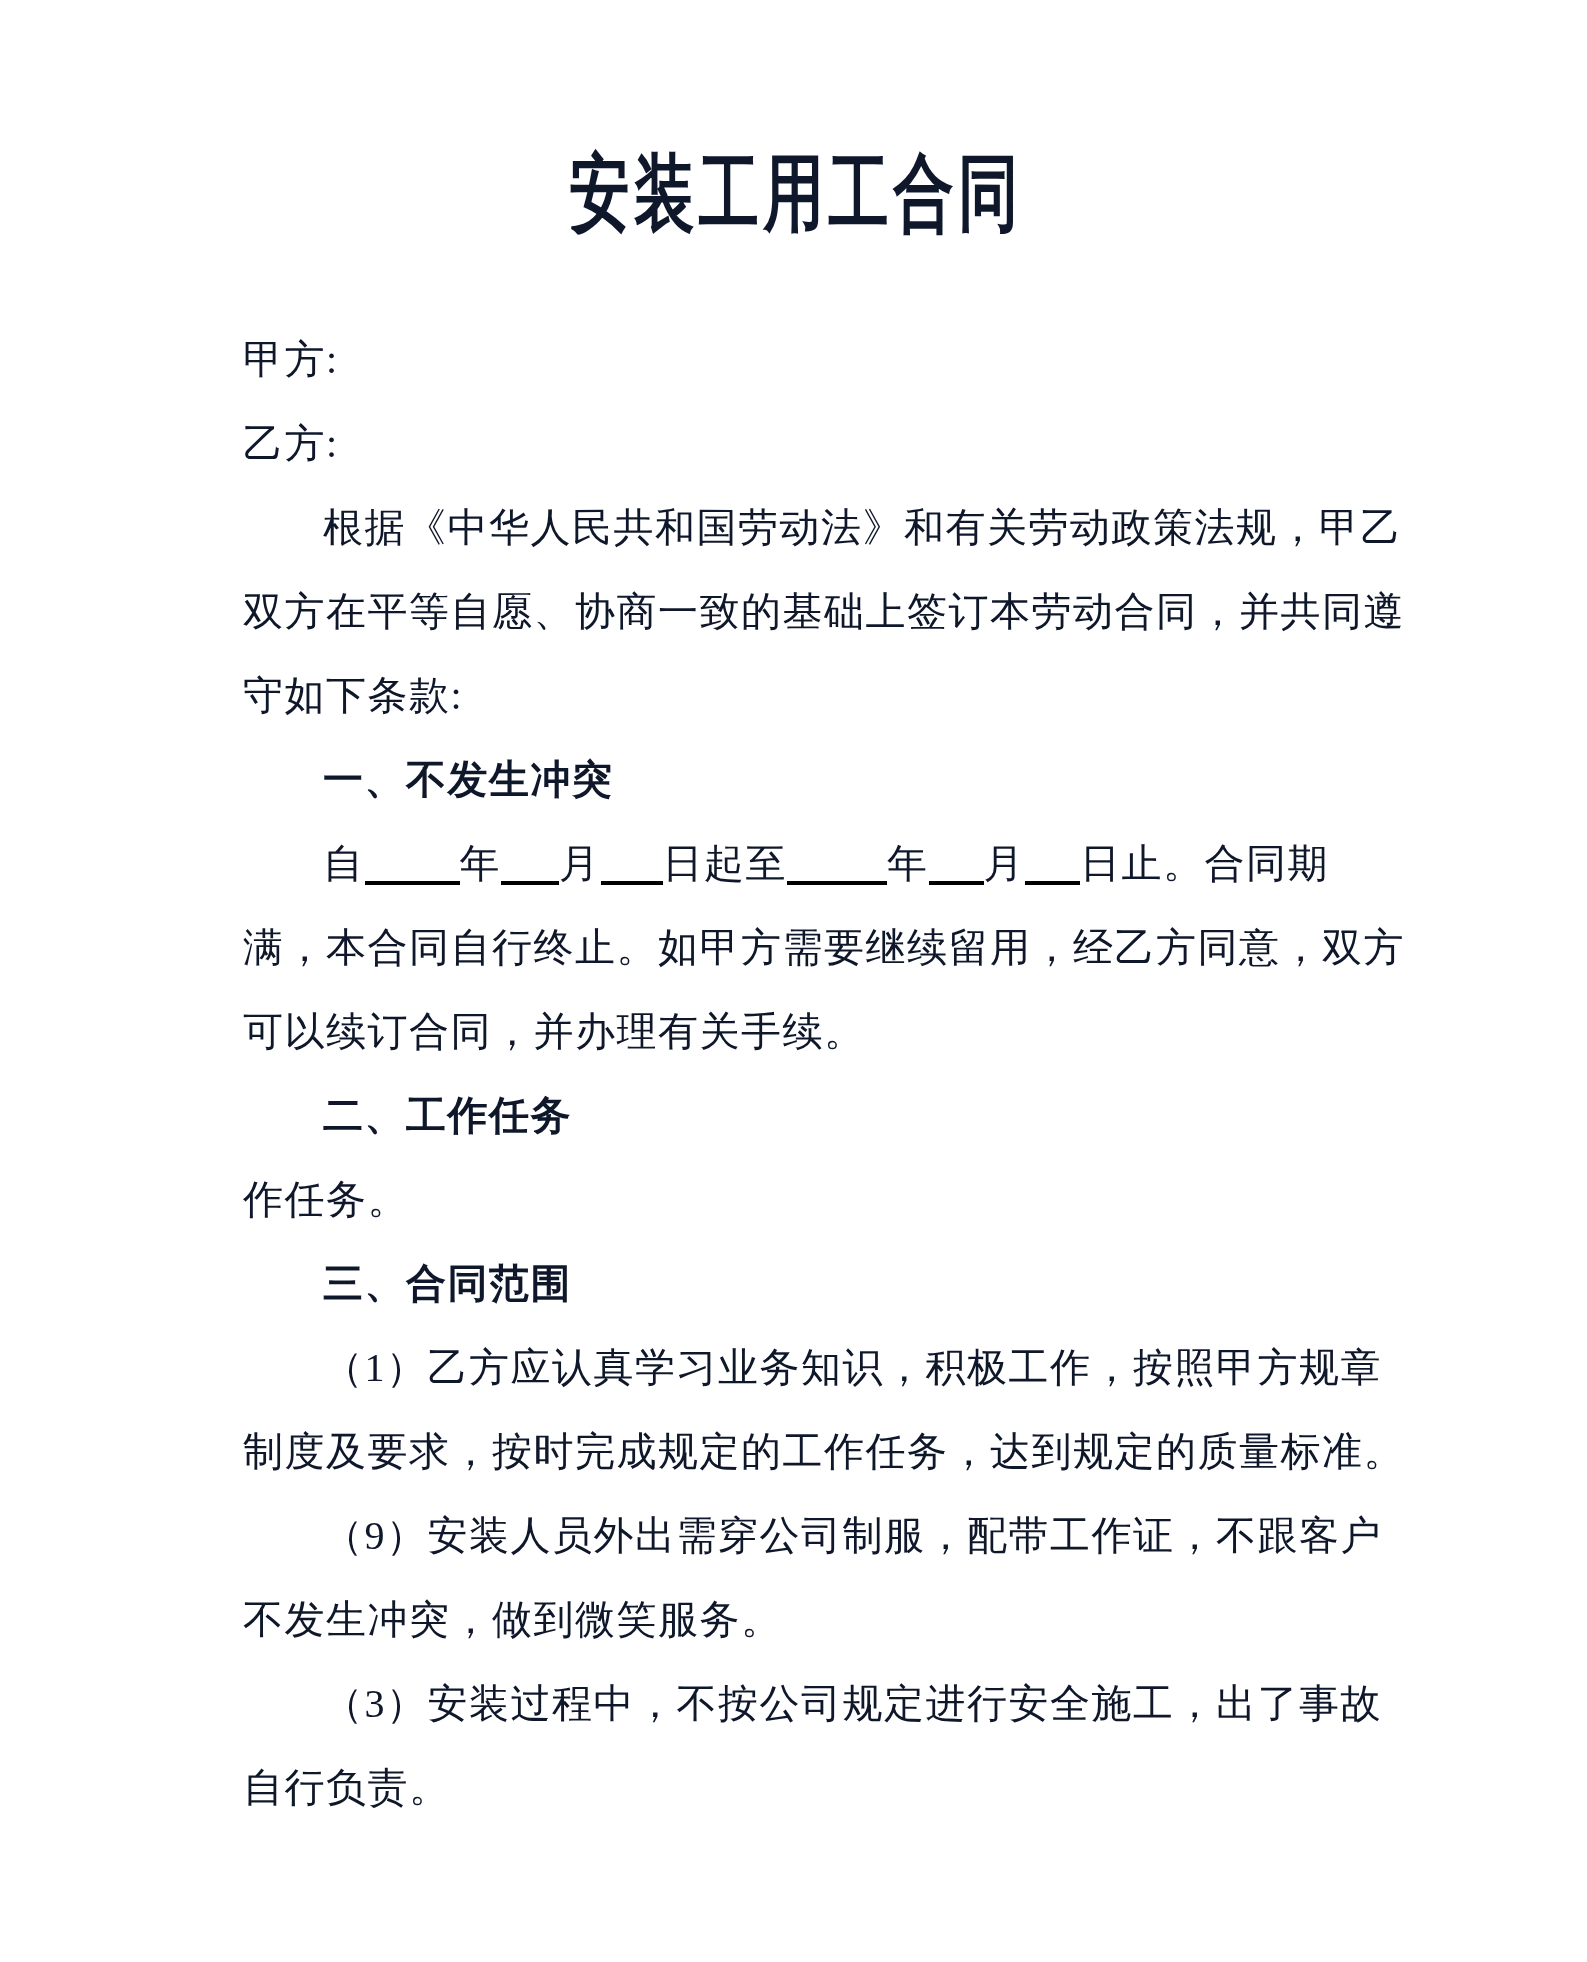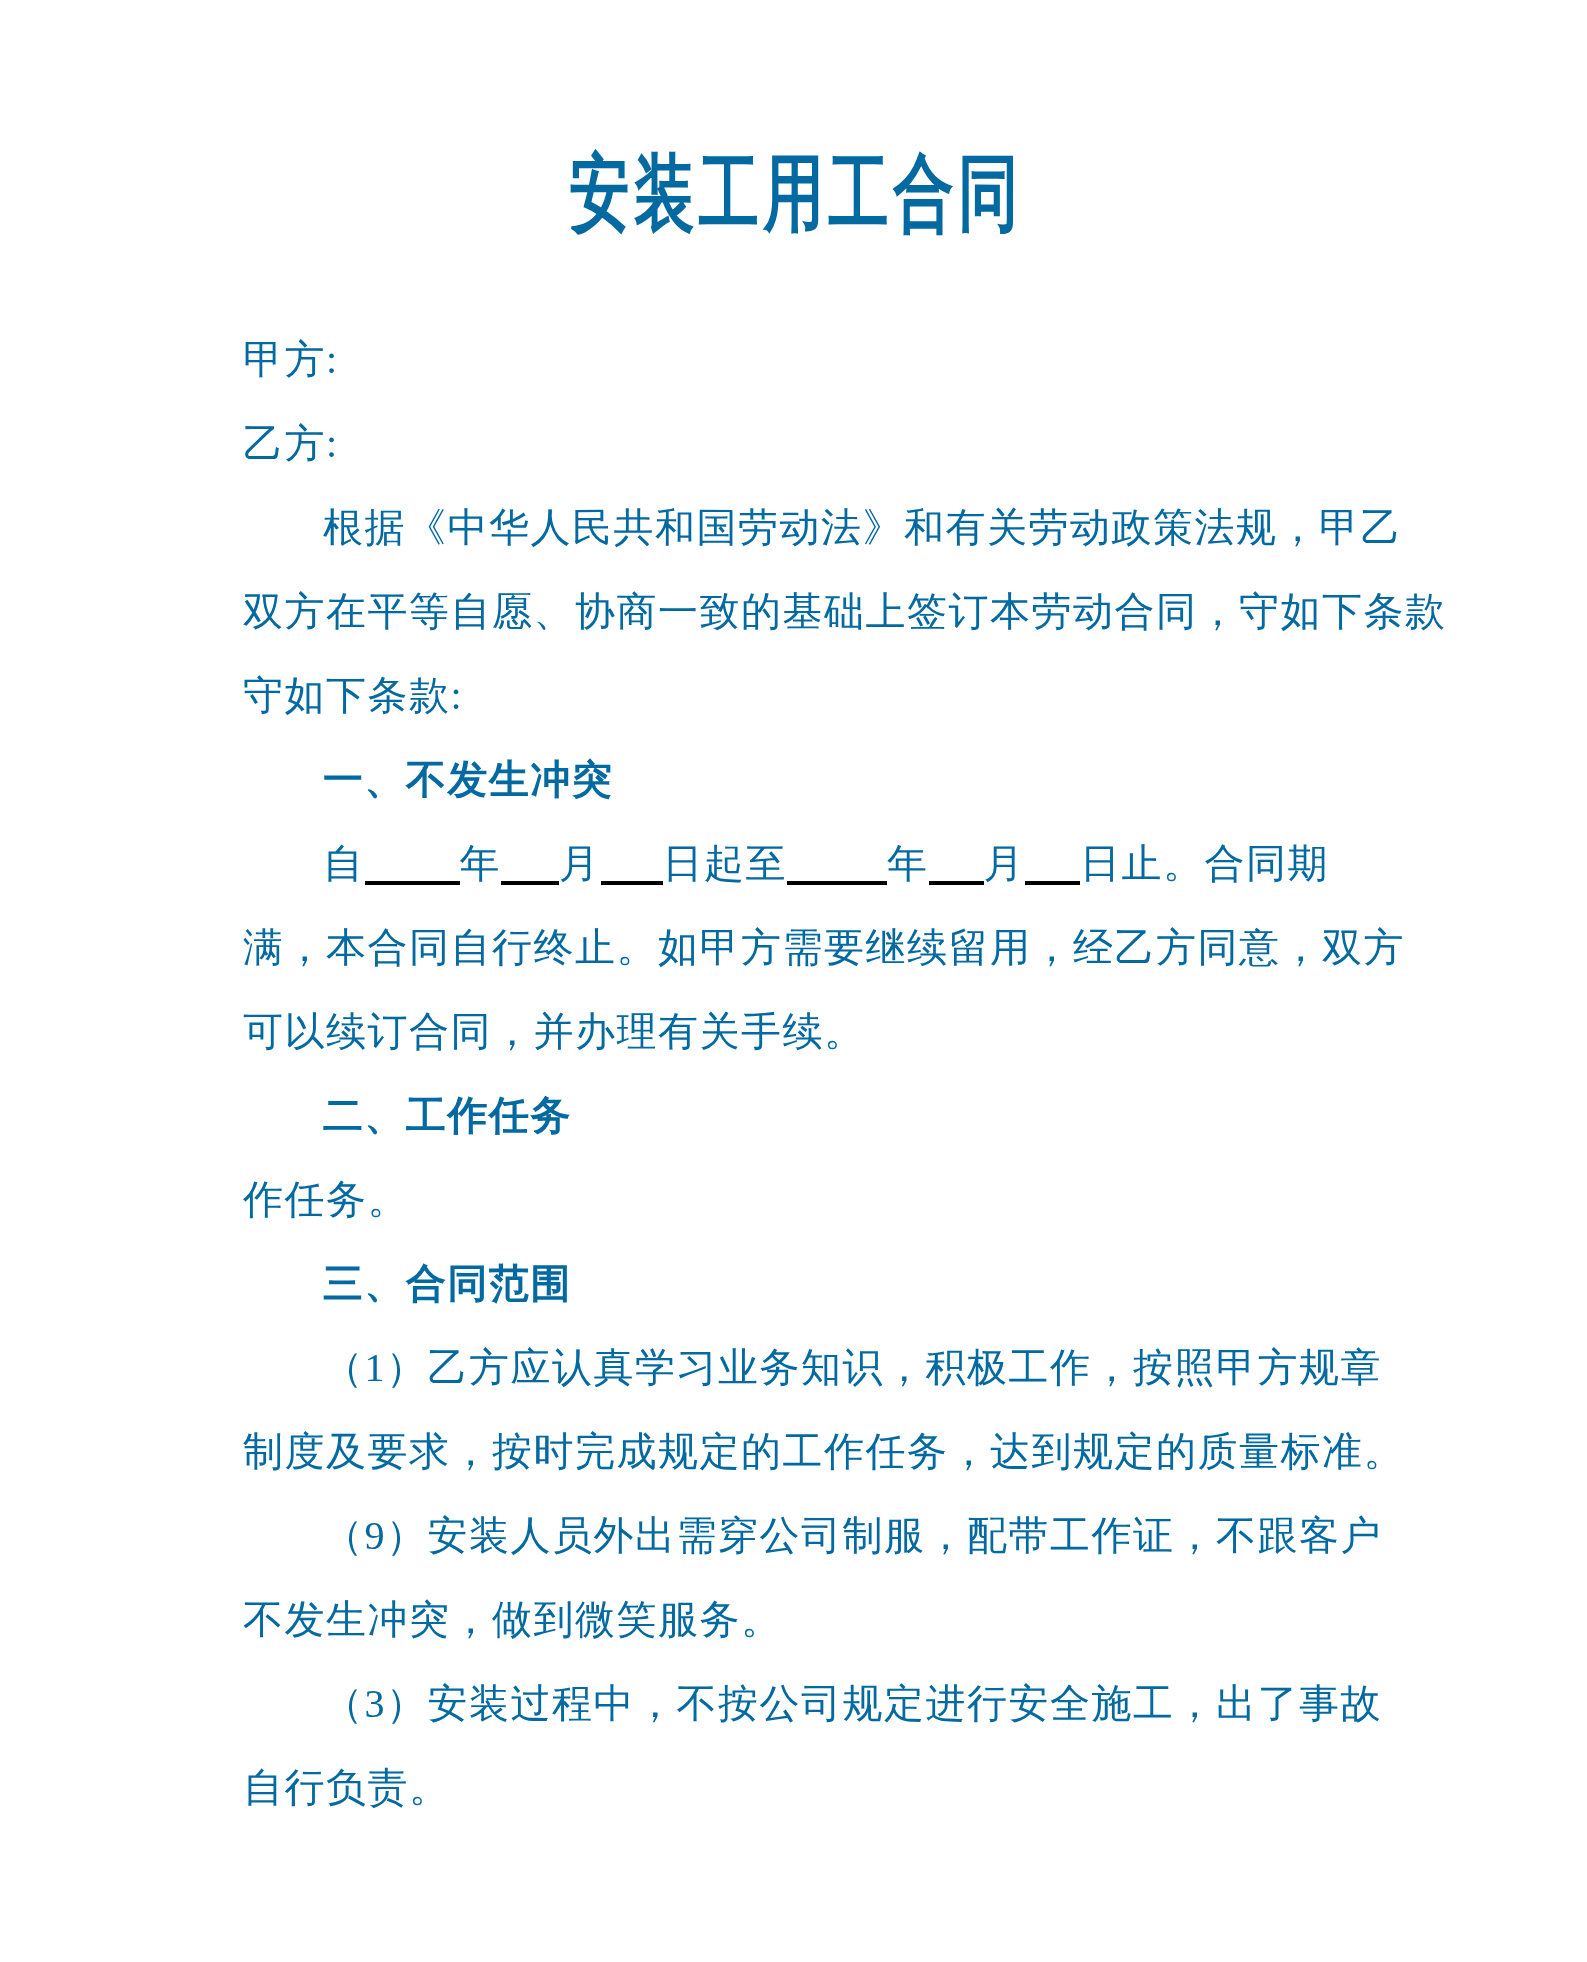--- a/index.html
+++ b/index.html
@@ -12,7 +12,7 @@
     width: 1587px;
     height: 1962px;
     background: #ffffff;
-    color: #0369a1;
+    color: #0f172a;
     font-family: "Liberation Serif", "DejaVu Serif", serif;
     overflow: hidden;
   }

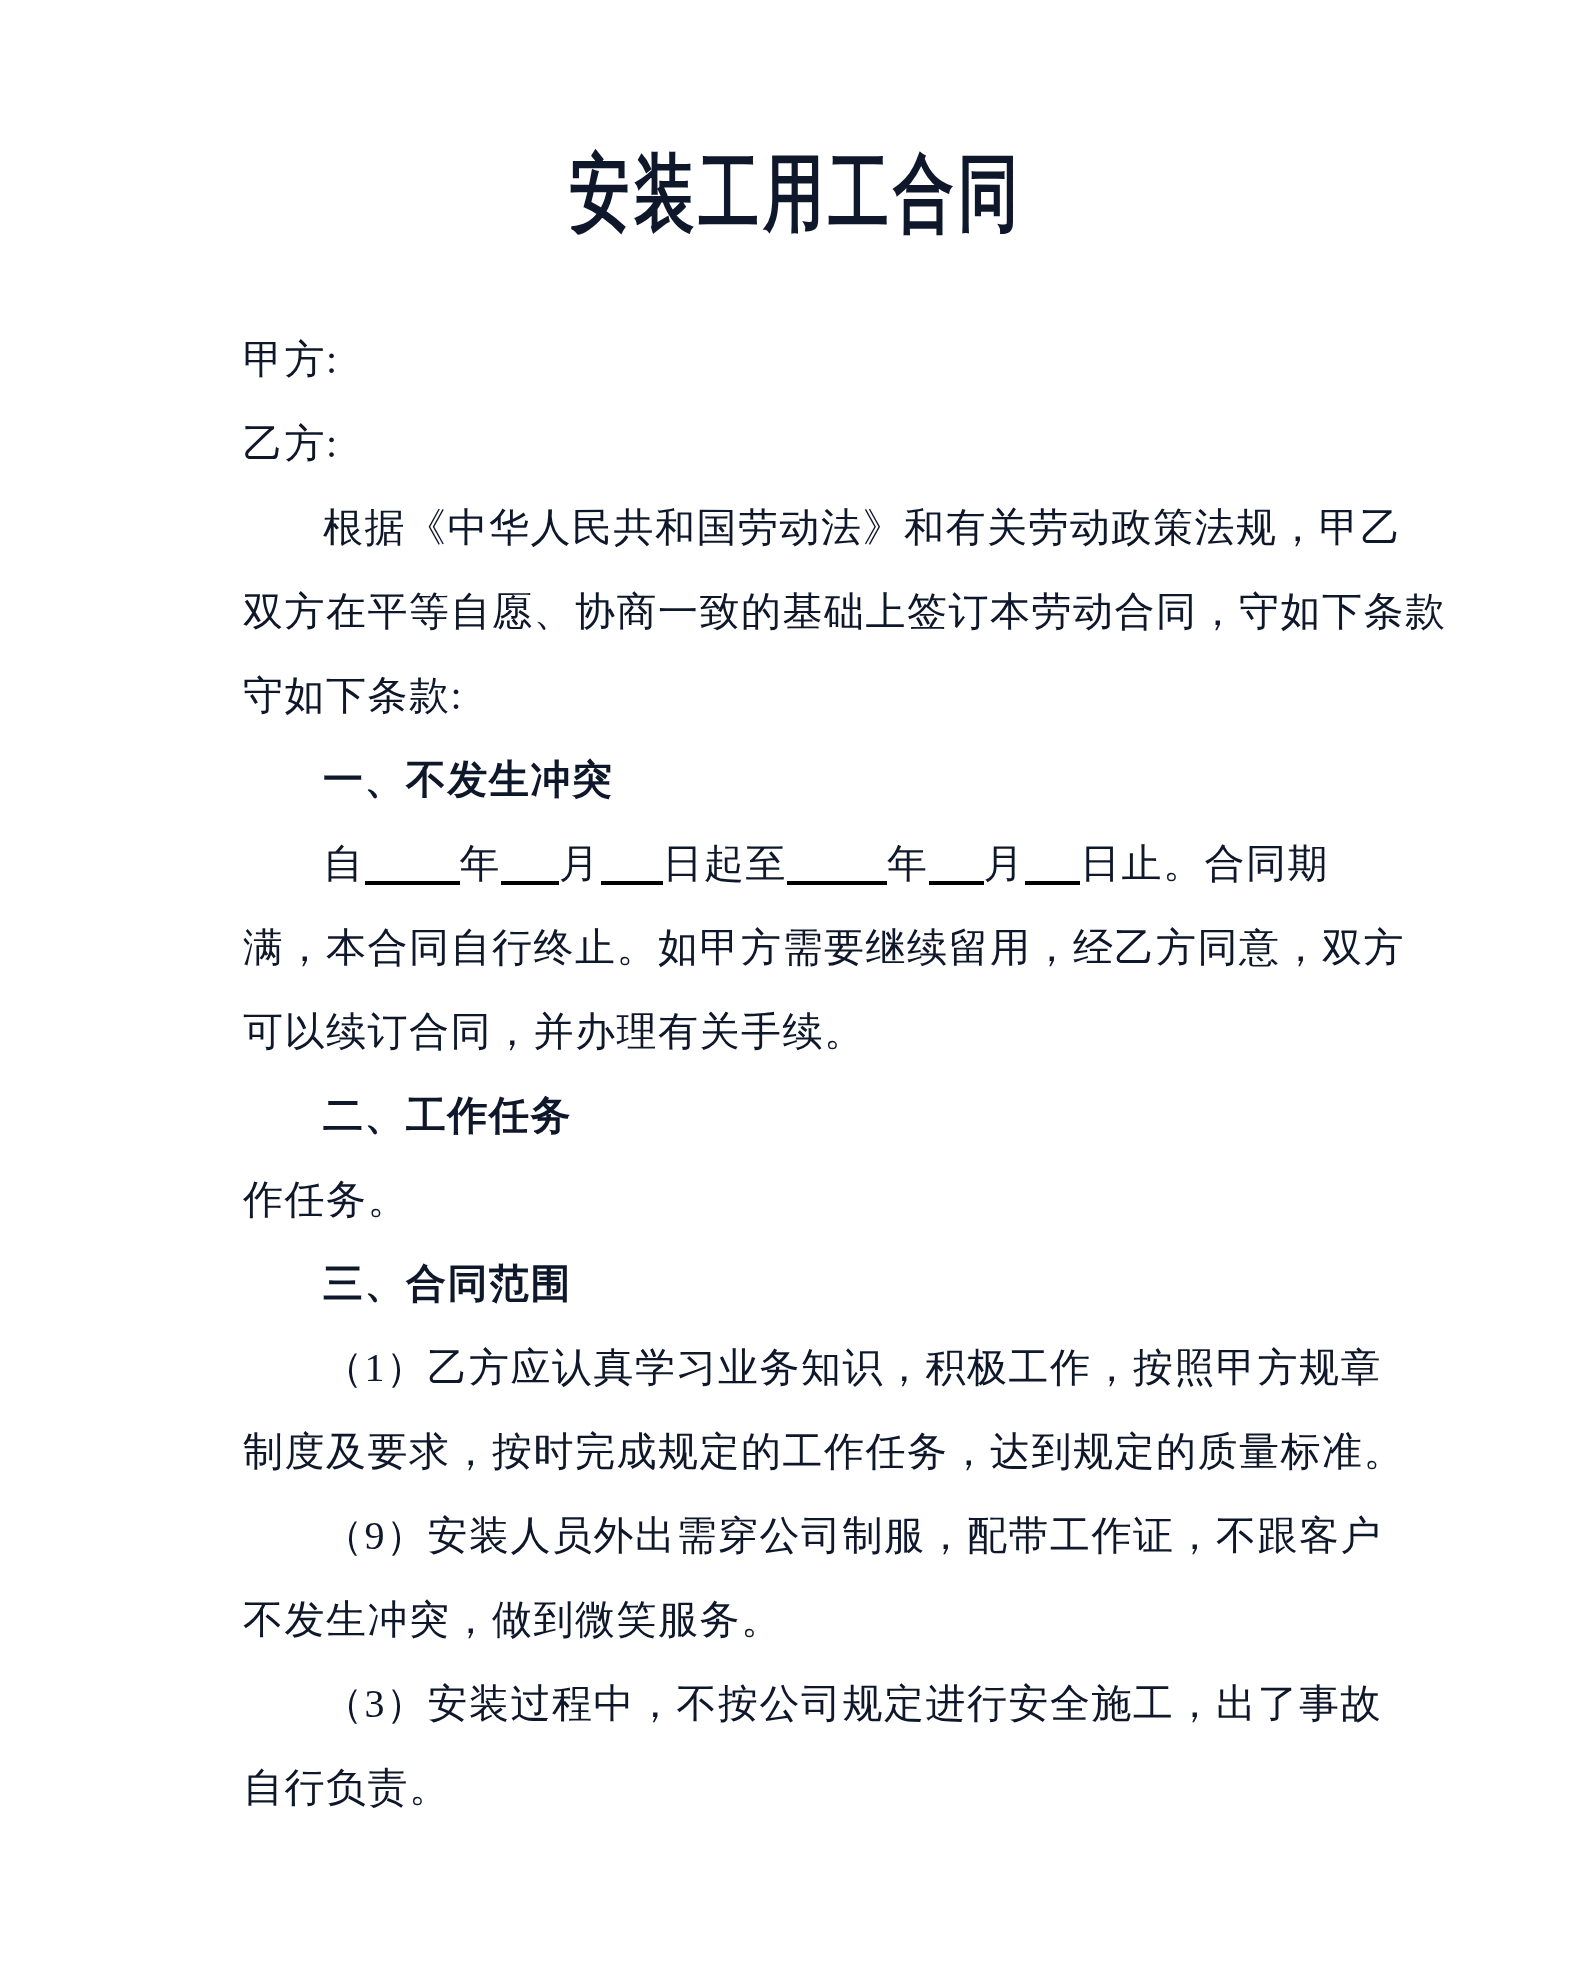--- a/index.html
+++ b/index.html
@@ -66,7 +66,7 @@
       <div class="line"><span>甲方:</span></div>
       <div class="line"><span>乙方:</span></div>
       <div class="line indent"><span>根据《中华人民共和国劳动法》和有关劳动政策法规，甲乙</span></div>
-      <div class="line"><span>双方在平等自愿、协商一致的基础上签订本劳动合同，守如下条款</span></div>
+      <div class="line"><span>双方在平等自愿、协商一致的基础上签订本劳动合同，并共同遵</span></div>
       <div class="line"><span>守如下条款:</span></div>
       <div class="line indent bold"><span>一、不发生冲突</span></div>
       <div class="line indent"><span>自</span><span class="blank" style="width: 95px;"></span><span>年</span><span class="blank" style="width: 58px;"></span><span>月</span><span class="blank" style="width: 62px;"></span><span>日起至</span><span class="blank" style="width: 100px;"></span><span>年</span><span class="blank" style="width: 55px;"></span><span>月</span><span class="blank" style="width: 55px;"></span><span>日止。合同期</span></div>

